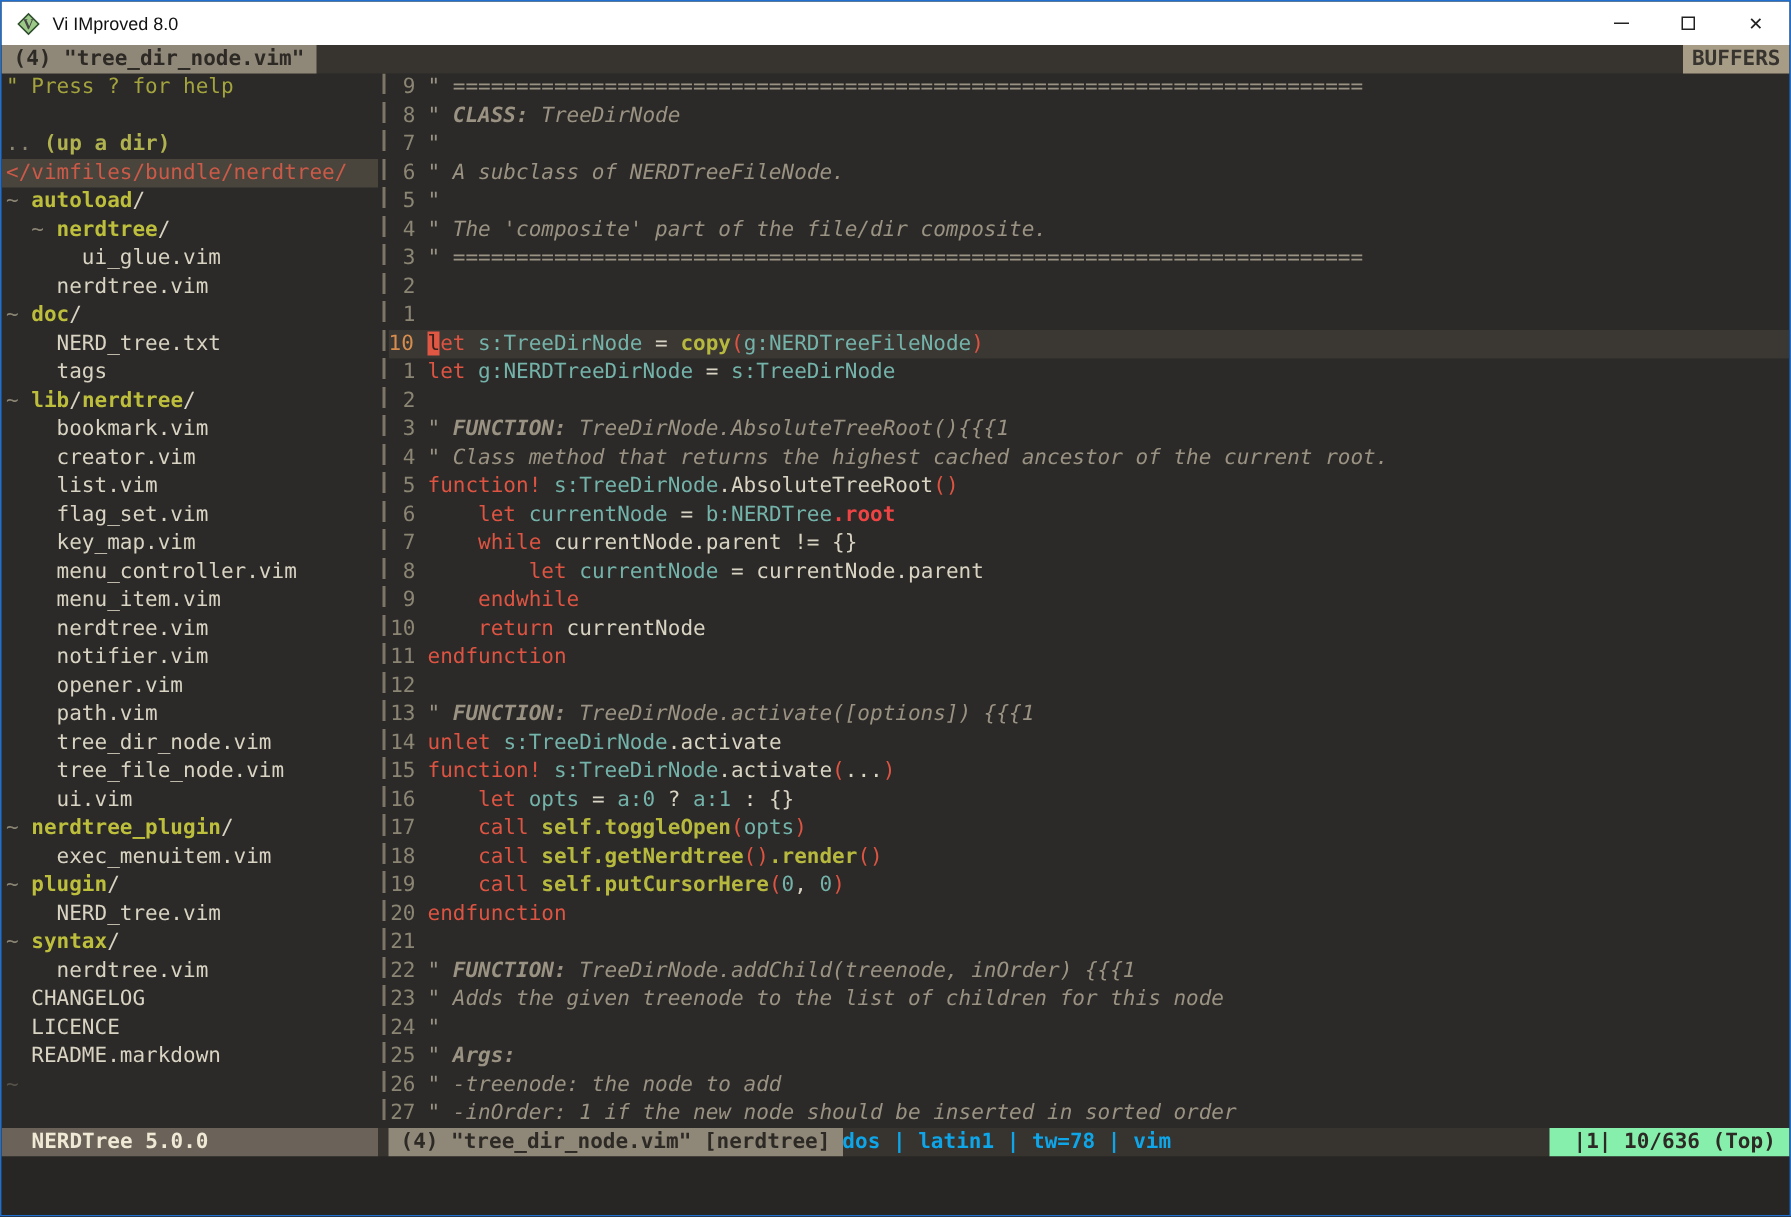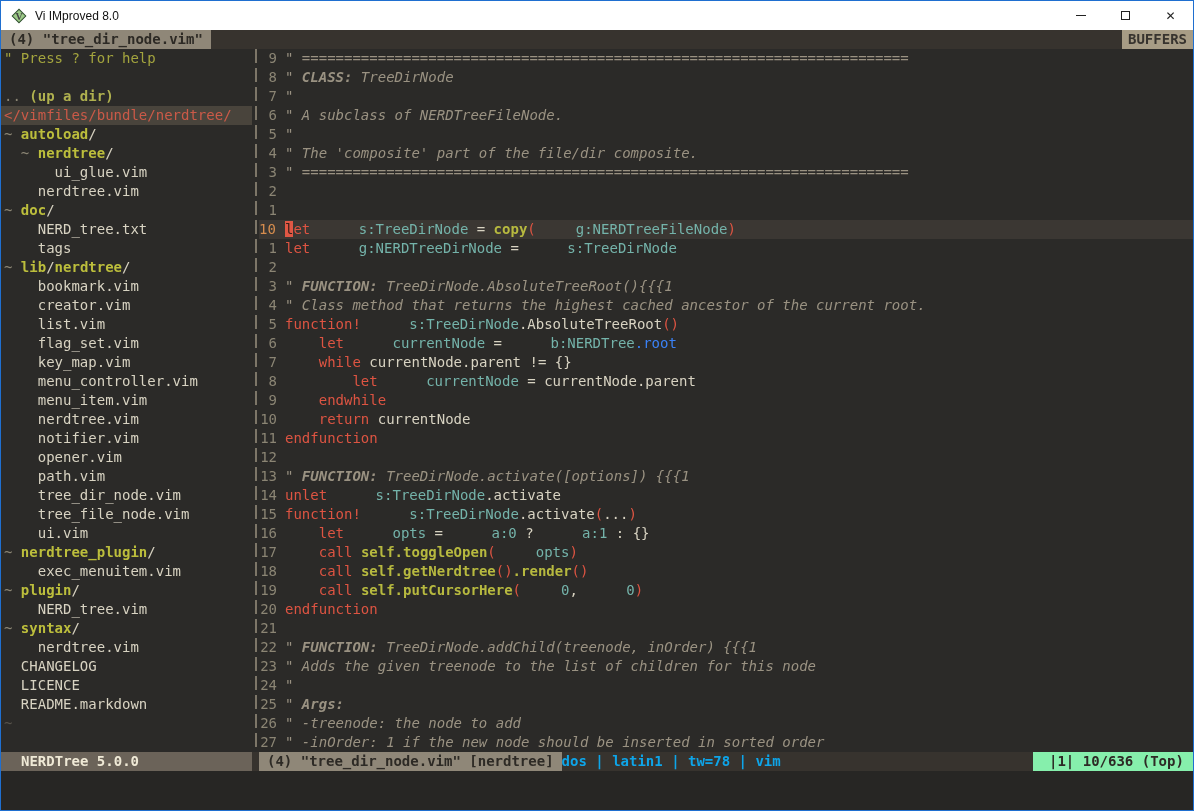--- a/index.html
+++ b/index.html
@@ -42,7 +42,7 @@
   .cm { color:#9a9282; font-style:italic; }
   .cmb { color:#9a9282; font-style:italic; font-weight:bold;margin-top:28px; }
   .kw { color:#dd5442; }
-  .id { color:#74b3aa;margin-left:40px; }
+  .id { color:#74b3aa; }
   .fn { color:#b7b93f; font-weight:bold; }
   .tx { color:#d8d3c2; }
   .tb { color:#3b82f6; font-weight:normal; }

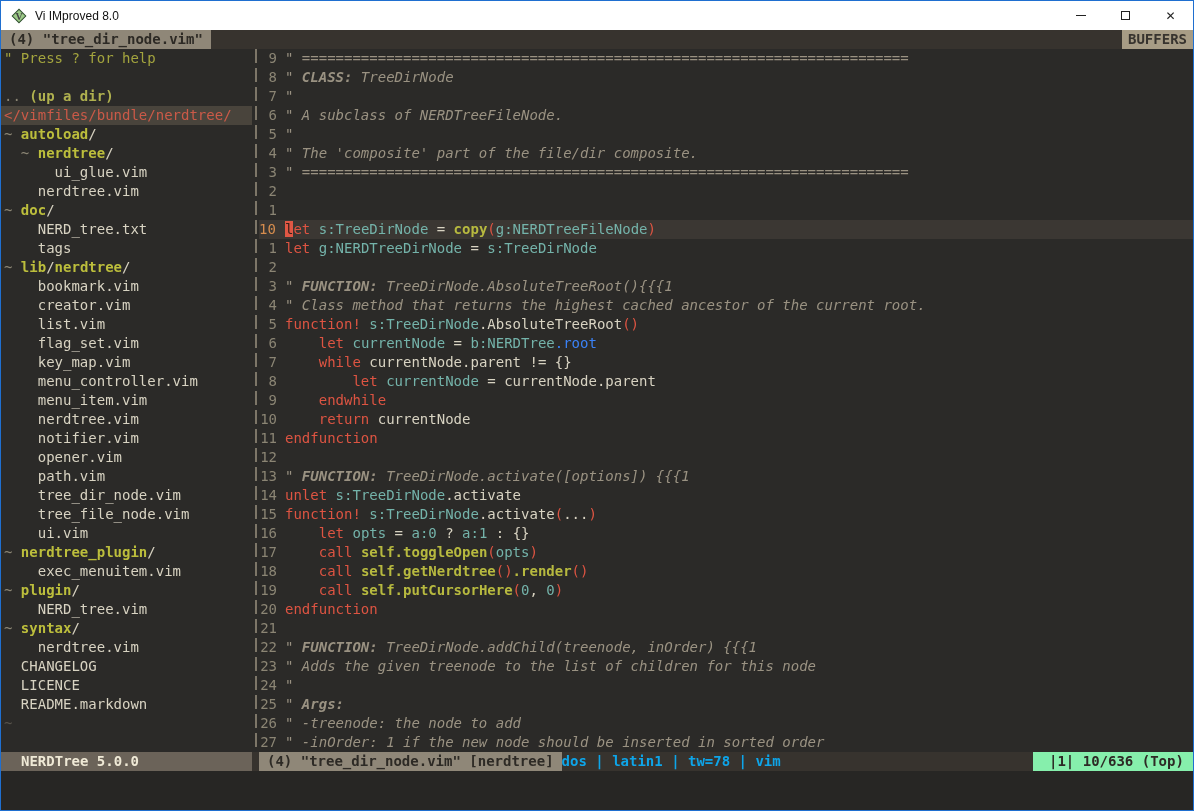--- a/index.html
+++ b/index.html
@@ -45,7 +45,7 @@
   .id { color:#74b3aa; }
   .fn { color:#b7b93f; font-weight:bold; }
   .tx { color:#d8d3c2; }
-  .tb { color:#3b82f6; font-weight:normal; }
+  .tb { color:#ef4444; font-weight:bold; }
   .pa { color:#dd5442; }
   .cursor { background:#e05744; color:#3a201a; }
 

